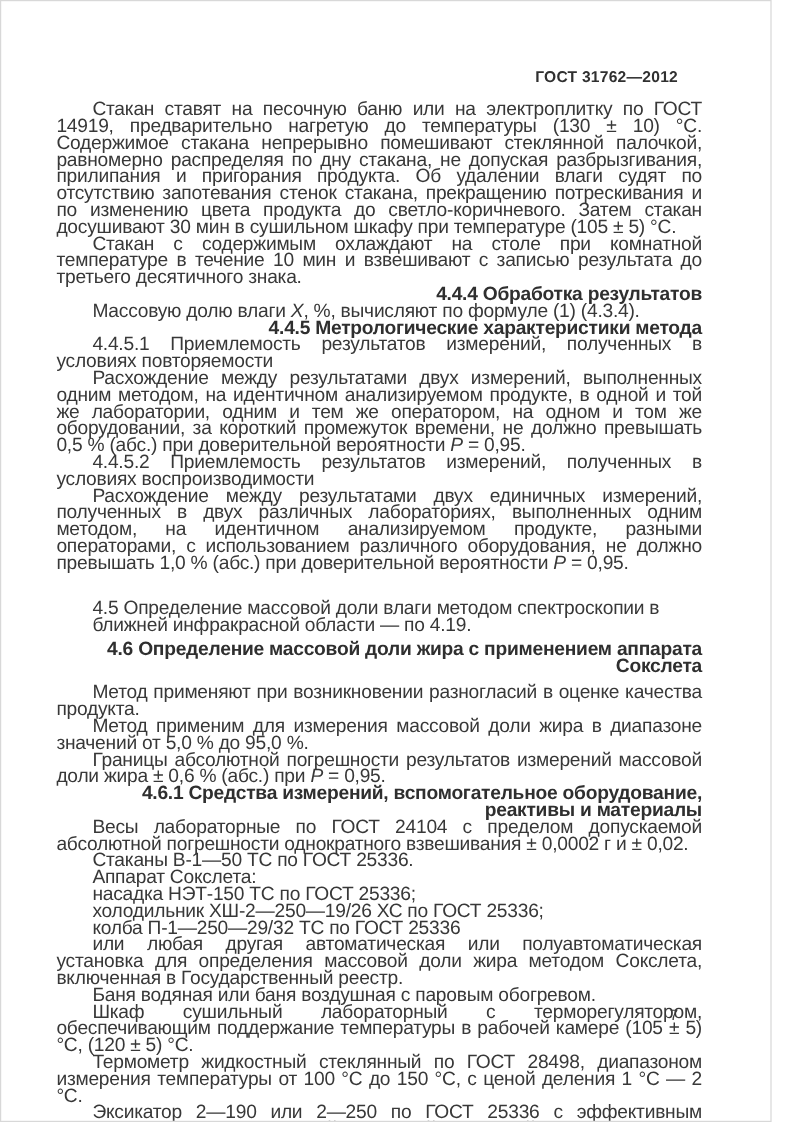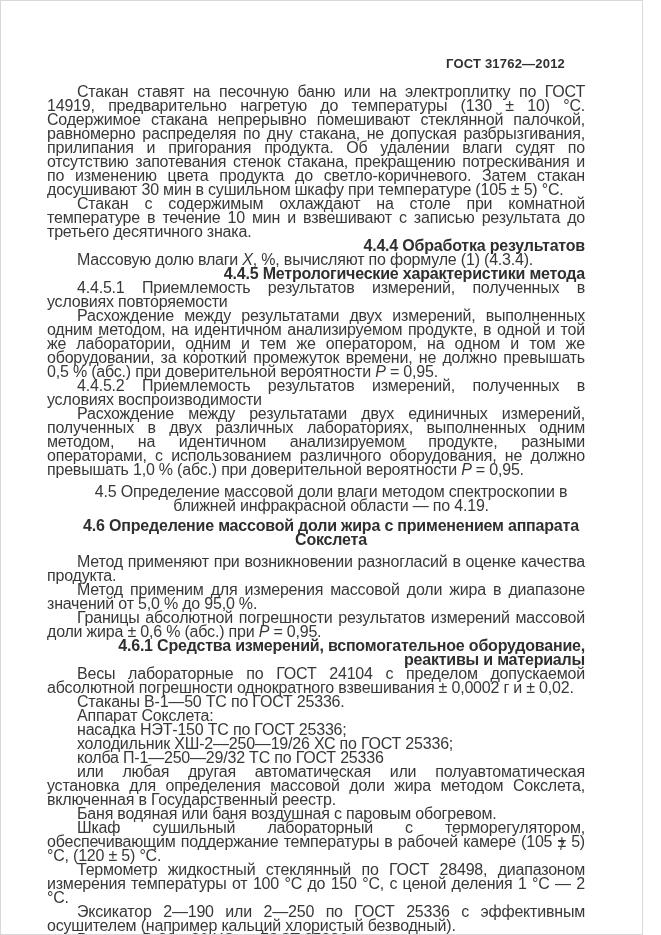--- a/index.html
+++ b/index.html
@@ -44,8 +44,8 @@
     color: #2f2f2f;
   }
   p.block45 {
-    margin: 8px 0 5px 30px;
-    text-align: center;
+    margin: 24px 0 5px 30px;
+    text-align: left;
   }
   p.h46 {
     margin: 6px 0 8px 30px;

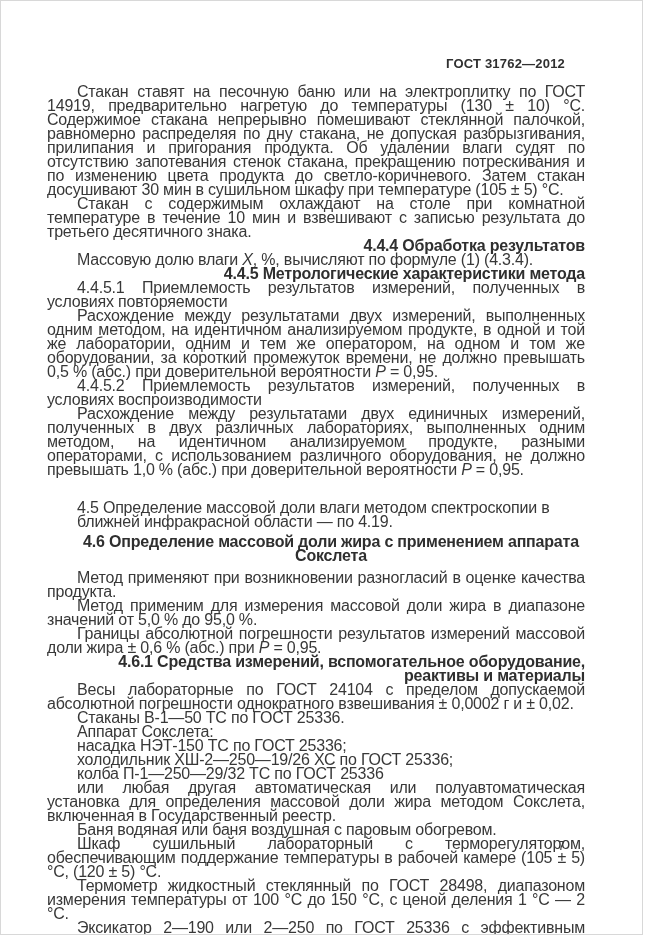--- a/index.html
+++ b/index.html
@@ -49,7 +49,7 @@
   }
   p.h46 {
     margin: 6px 0 8px 30px;
-    text-align: center;
+    text-align: right;
     font-weight: bold;
     color: #2f2f2f;
   }

